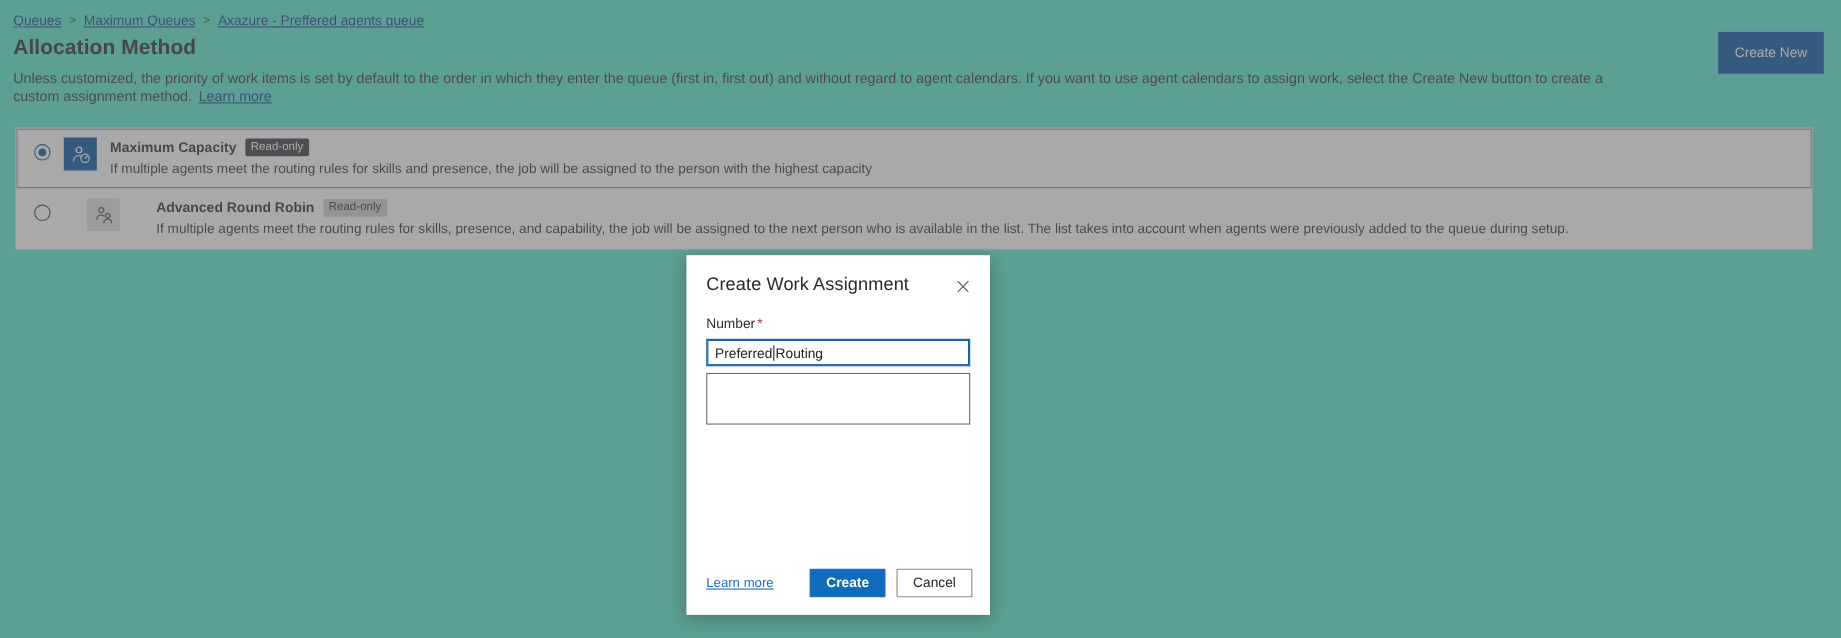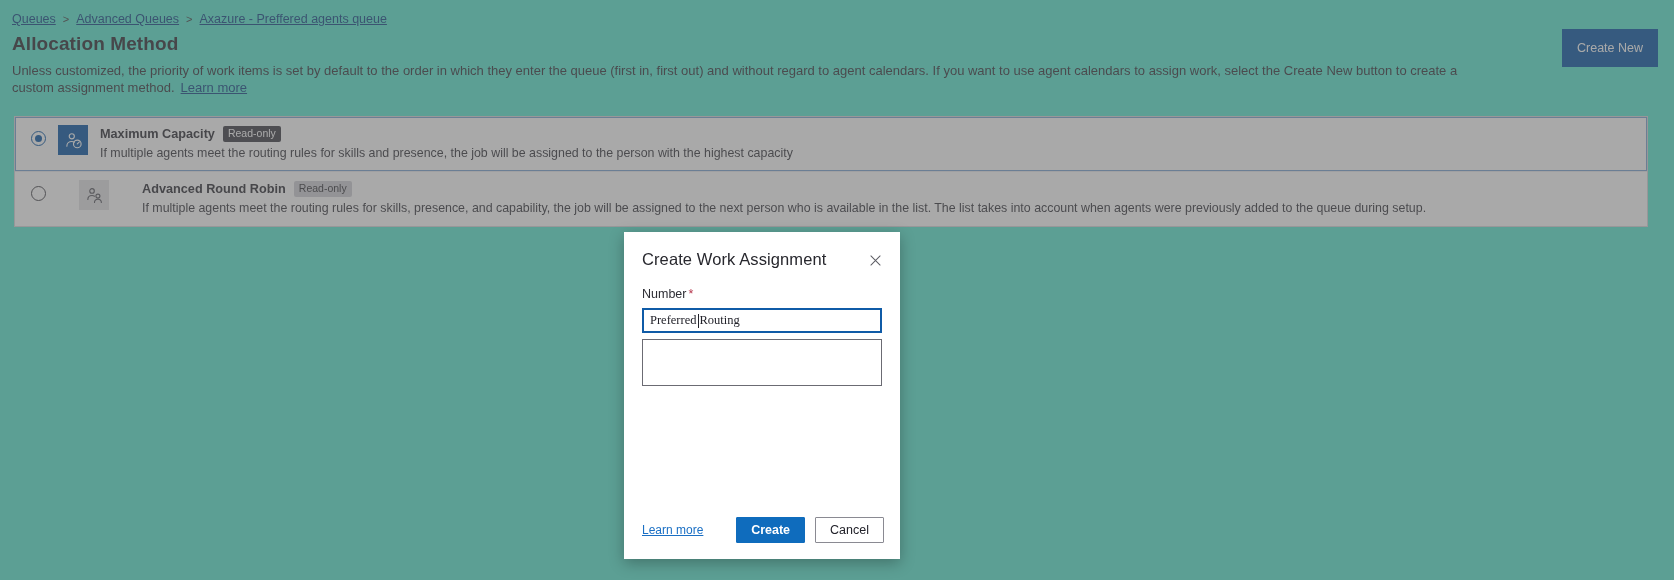--- a/index.html
+++ b/index.html
@@ -305,7 +305,7 @@
     <div class="breadcrumb">
       <span class="crumb">Queues</span>
       <span class="crumb-sep">&gt;</span>
-      <span class="crumb">Advanced Queues</span>
+      <span class="crumb">Maximum Queues</span>
       <span class="crumb-sep">&gt;</span>
       <span class="crumb">Axazure - Preffered agents queue</span>
     </div>

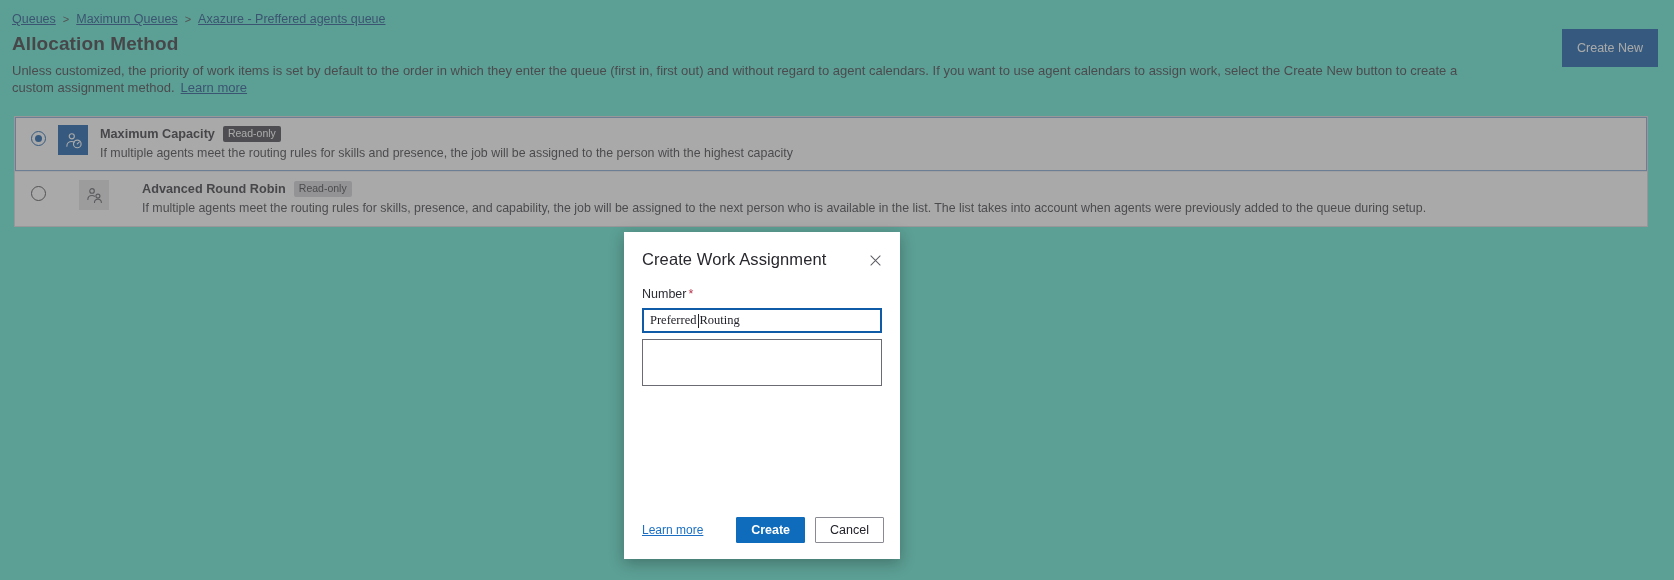--- a/index.html
+++ b/index.html
@@ -242,7 +242,6 @@
     color: #22222a;
     position: relative;
     cursor: text;
-    font-family: Liberation Serif, serif;
   }
   .caret {
     display: inline-block;

